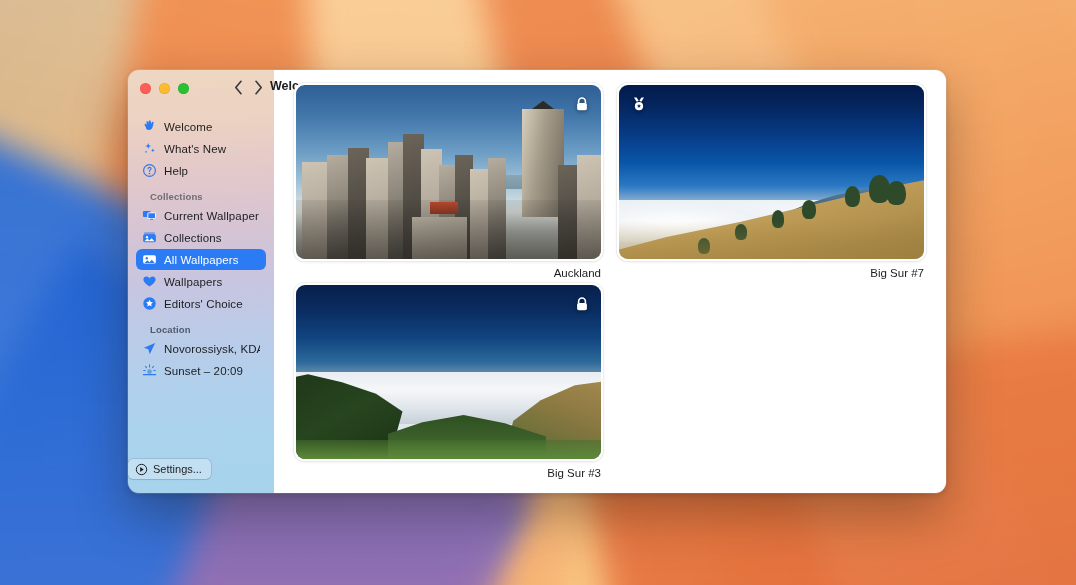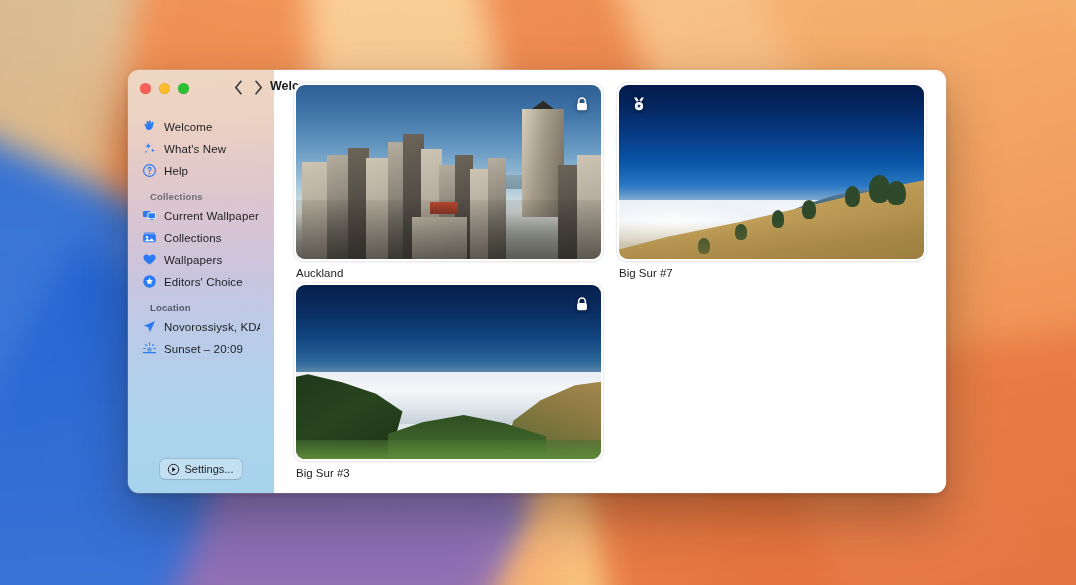--- a/index.html
+++ b/index.html
@@ -508,6 +508,16 @@
           <span class="sb-label">Collections</span>
         </div>
 
+        <div class="sb-row selected">
+          <span class="sb-ico">
+            <svg width="15" height="15" viewBox="0 0 16 16">
+              <rect x="1.2" y="3.4" width="13.6" height="9.2" rx="1.9" fill="#ffffff"></rect>
+              <circle cx="5.1" cy="6.7" r="1.25" fill="#2b7bf4"></circle>
+              <path d="M2.4 11.9l3.3-3.2 2.4 2.3 2.3-2.8 3.4 3.7z" fill="#2b7bf4"></path>
+            </svg>
+          </span>
+          <span class="sb-label">All Wallpapers</span>
+        </div>
 
         <div class="sb-row">
           <span class="sb-ico">

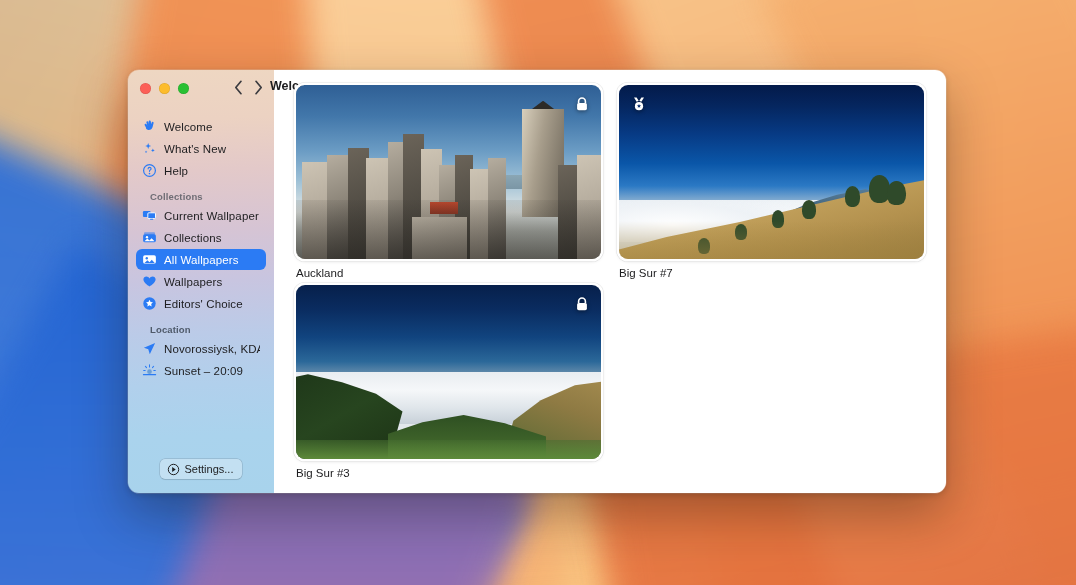--- a/index.html
+++ b/index.html
@@ -262,7 +262,7 @@
     row-gap: 6px;
     align-content: start;
   }
-  .card { display: flex; flex-direction: column; align-items: flex-start; }
+  .card { display: flex; flex-direction: column; align-items: flex-end; }
   .thumb {
     position: relative;
     width: 100%;

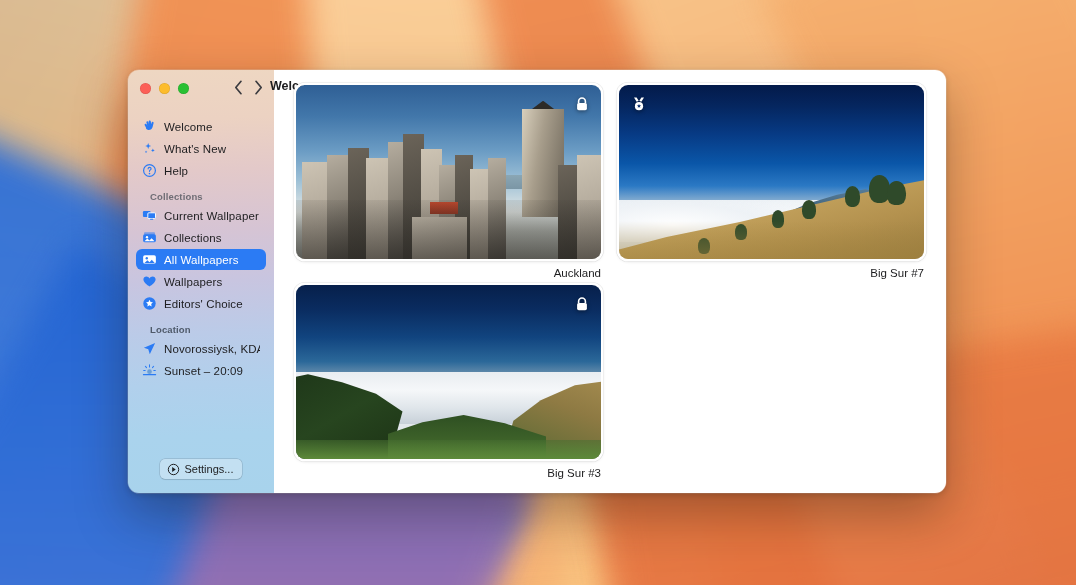--- a/index.html
+++ b/index.html
@@ -193,7 +193,7 @@
 
   .sb-spacer { flex: 1 1 auto; }
 
-  .settings-wrap { padding: 0 0 14px 0; display: flex; justify-content: center; }
+  .settings-wrap { padding: 0 0 14px 0; display: flex; justify-content: flex-start; }
   #settings-button {
     display: inline-flex;
     align-items: center;

